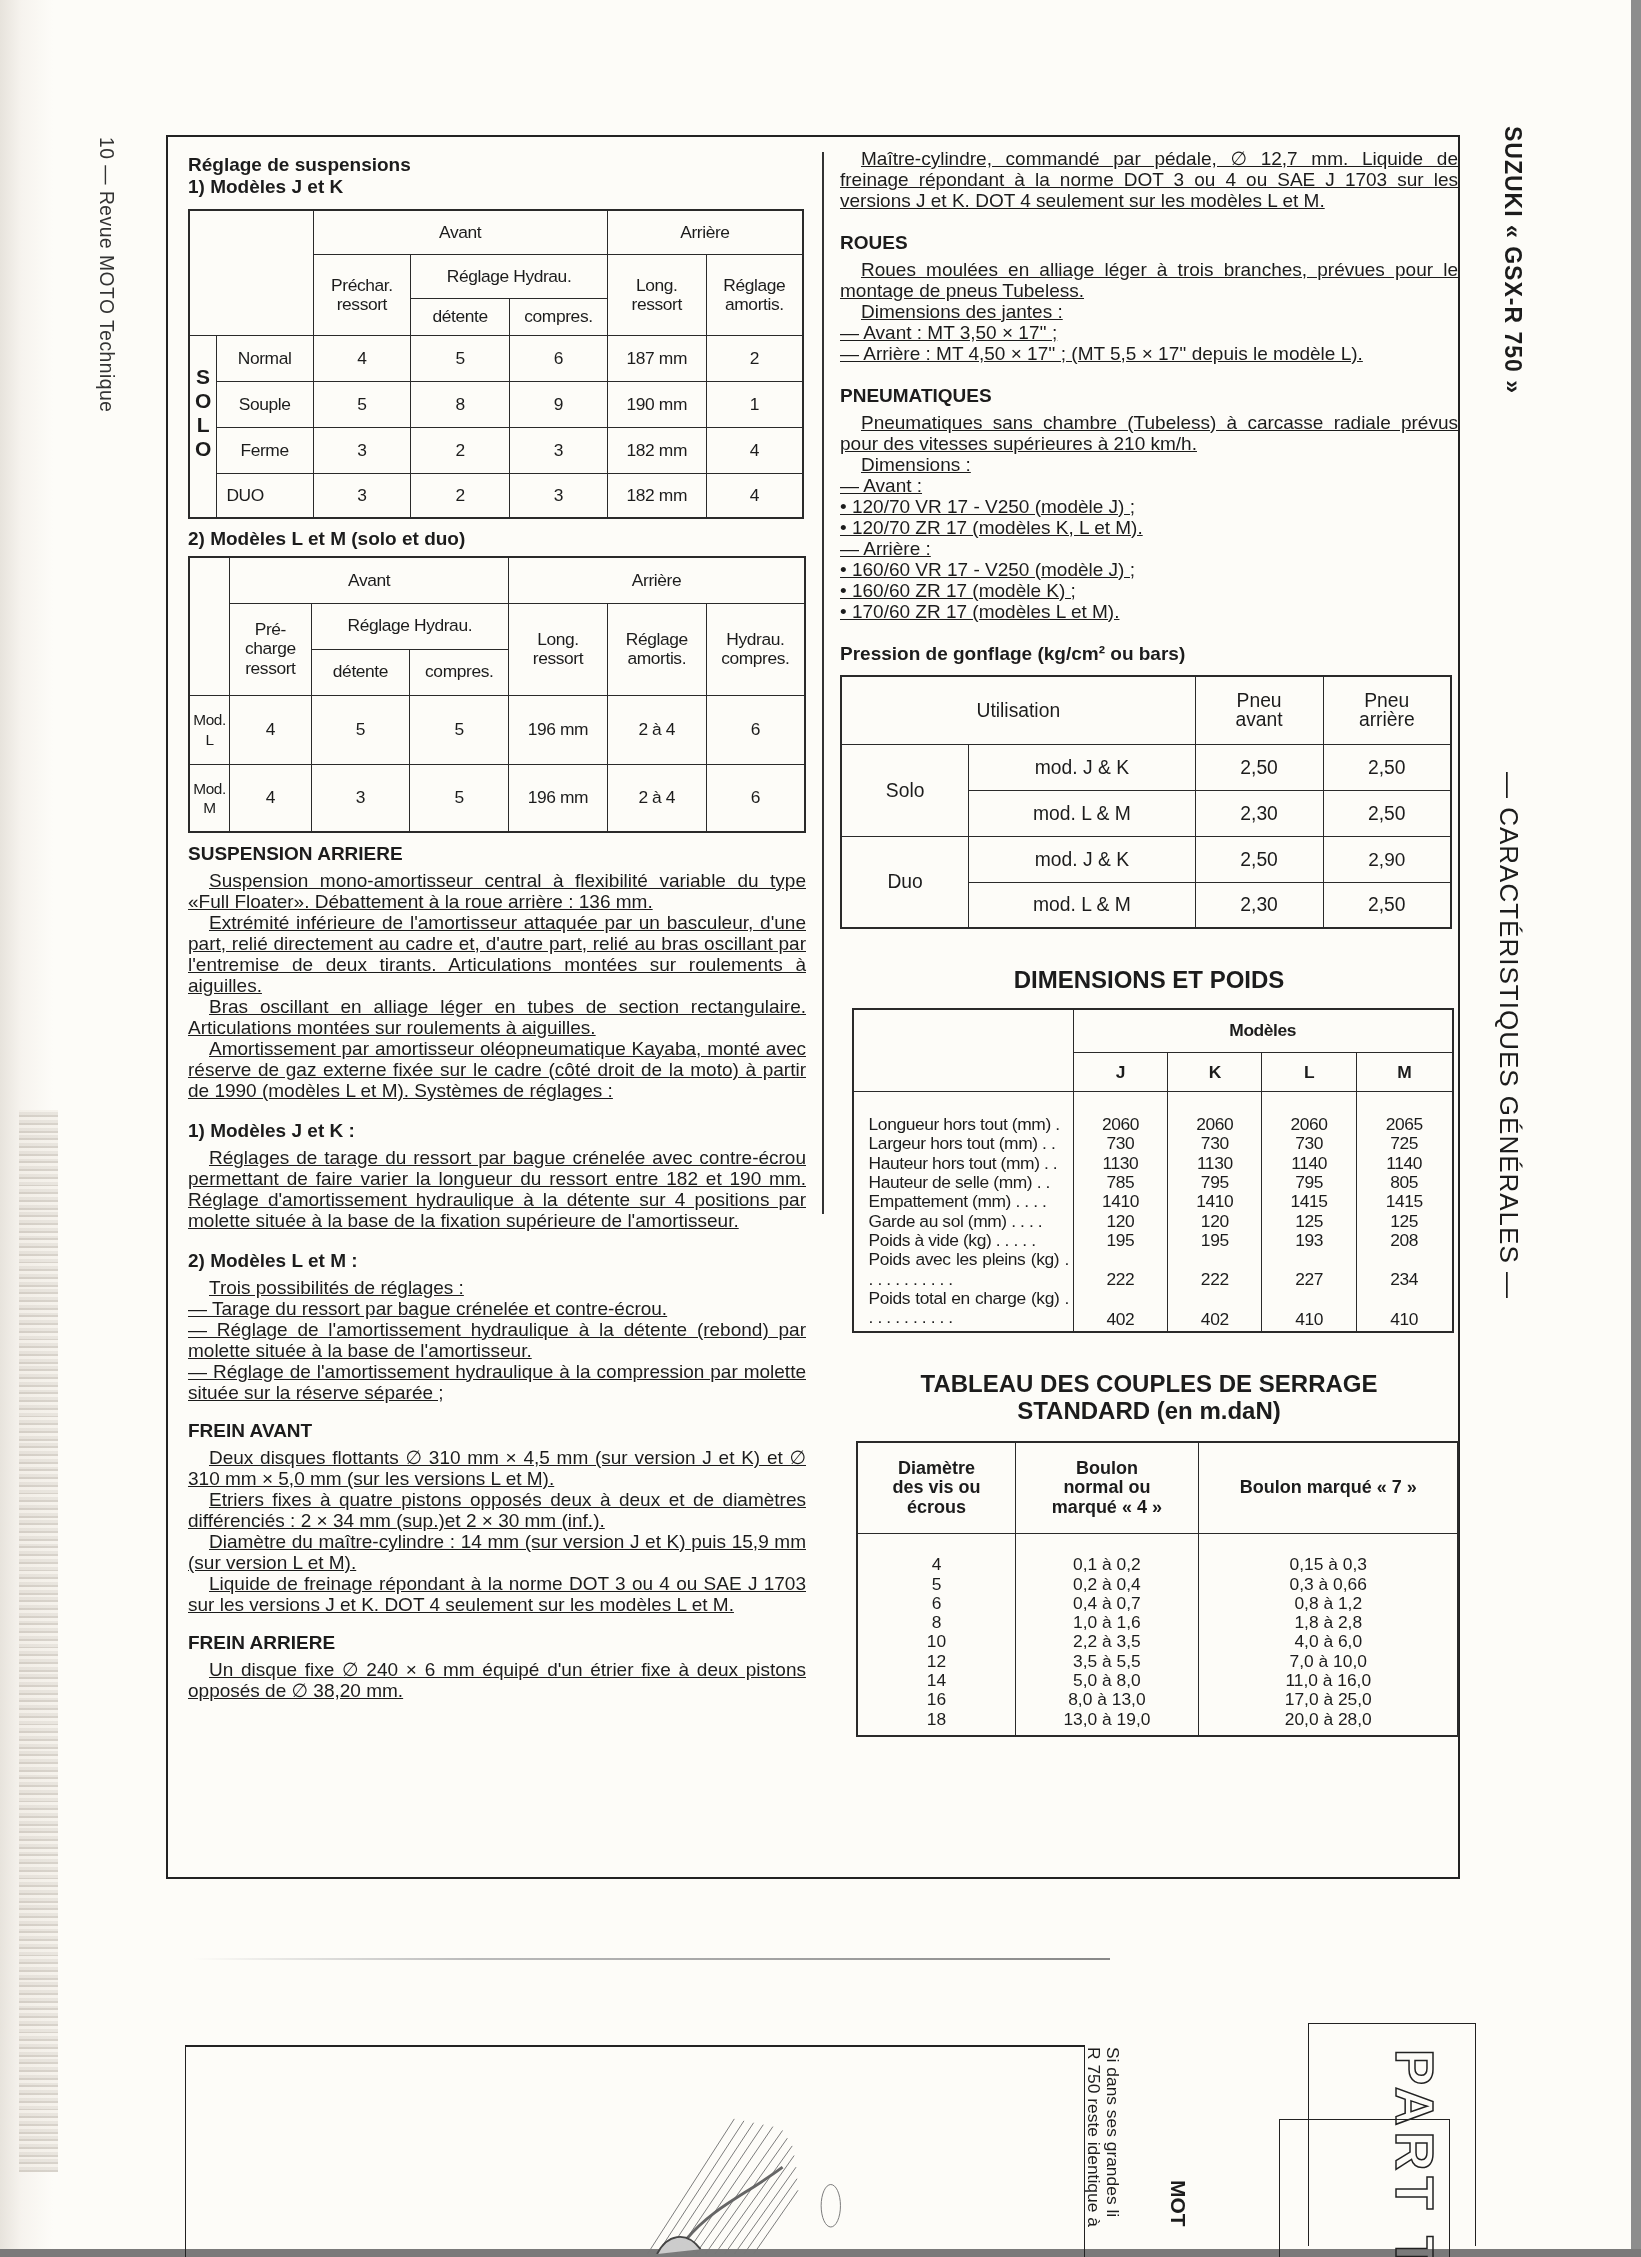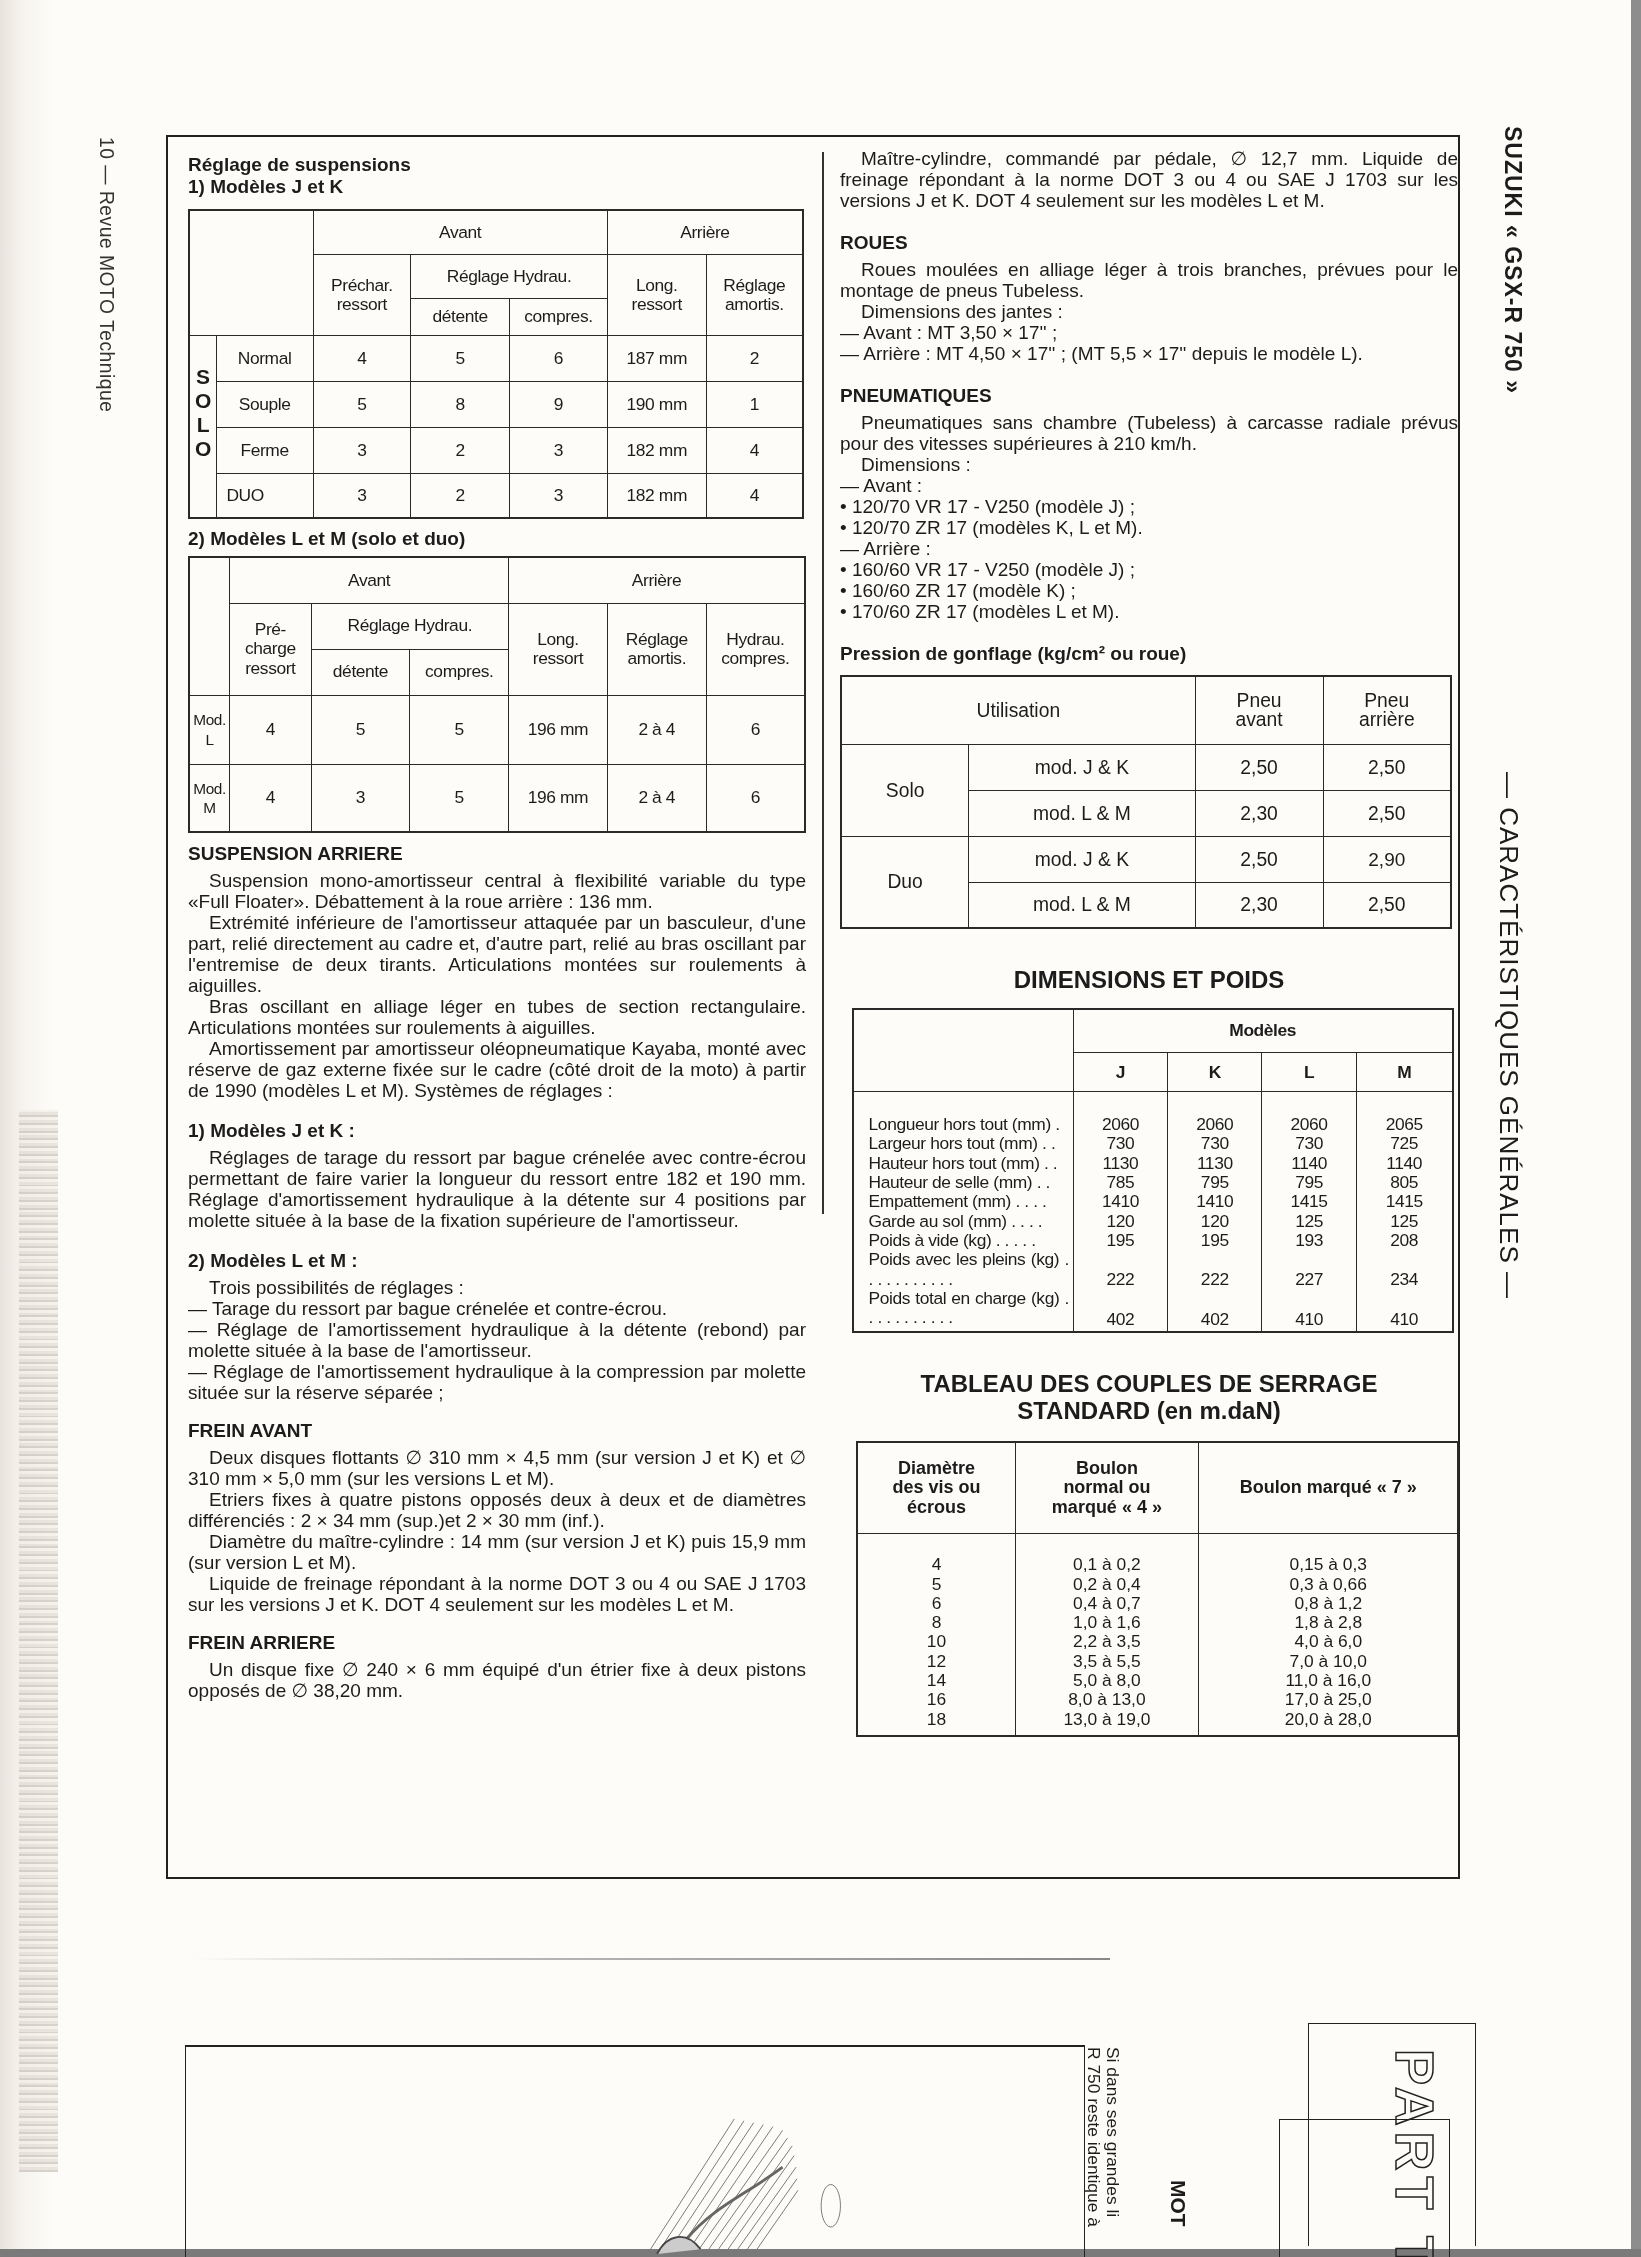--- a/index.html
+++ b/index.html
@@ -50,7 +50,7 @@
   .col-right { left:840px; top:148px; width:618px; }
   h3 { margin:0; font-size:19px; line-height:22px; font-weight:bold; }
   h4 { margin:0; font-size:19px; line-height:21px; font-weight:bold; }
-  p { margin:0; text-align:justify; }
+  p { margin:0; text-align:justify;text-decoration:underline; }
   p.ind { text-indent:21px; }
   .dash { padding-left:0; }
   .bul { padding-left:0; }

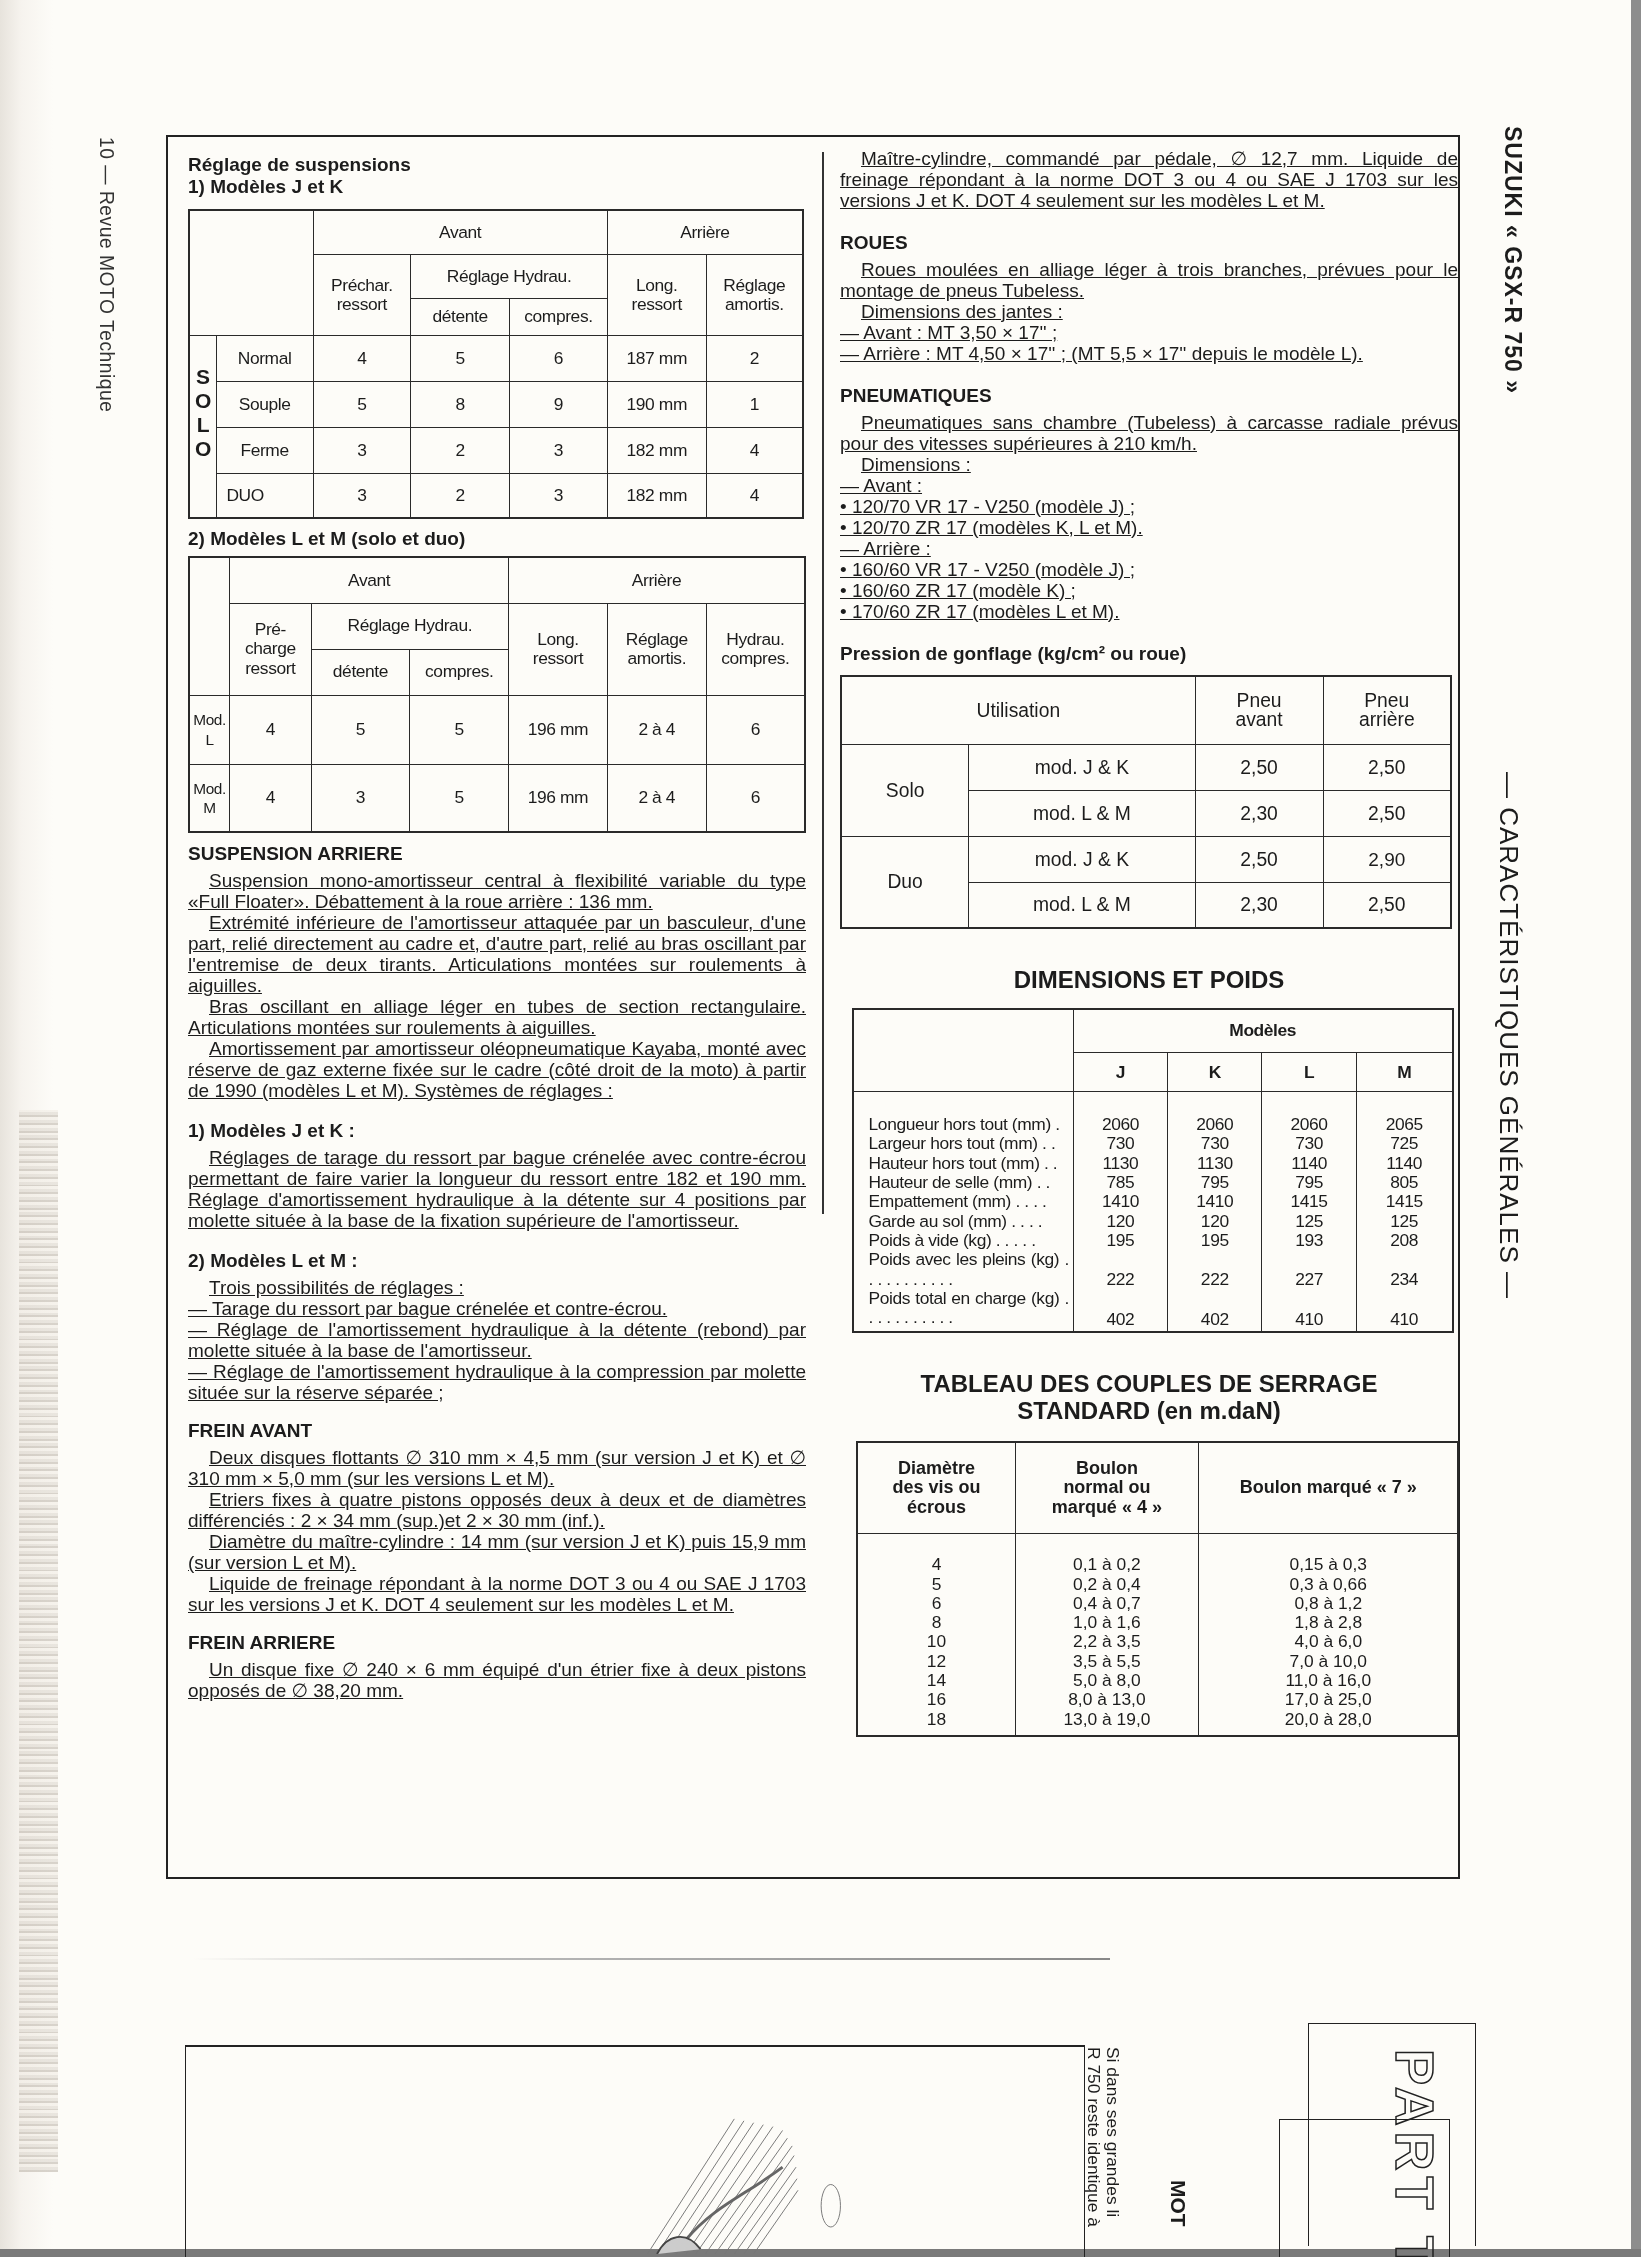--- a/index.html
+++ b/index.html
@@ -284,7 +284,7 @@
   <p class="bul">• 160/60 ZR 17 (modèle K) ;</p>
   <p class="bul">• 170/60 ZR 17 (modèles L et M).</p>
 
-  <h4 style="margin-top:21px">Pression de gonflage (kg/cm² ou roue)</h4>
+  <h4 style="margin-top:21px">Pression de gonflage (kg/cm² ou bars)</h4>
 
   <table class="grid bold" style="margin-top:11.6px;width:612px;">
     <colgroup>

